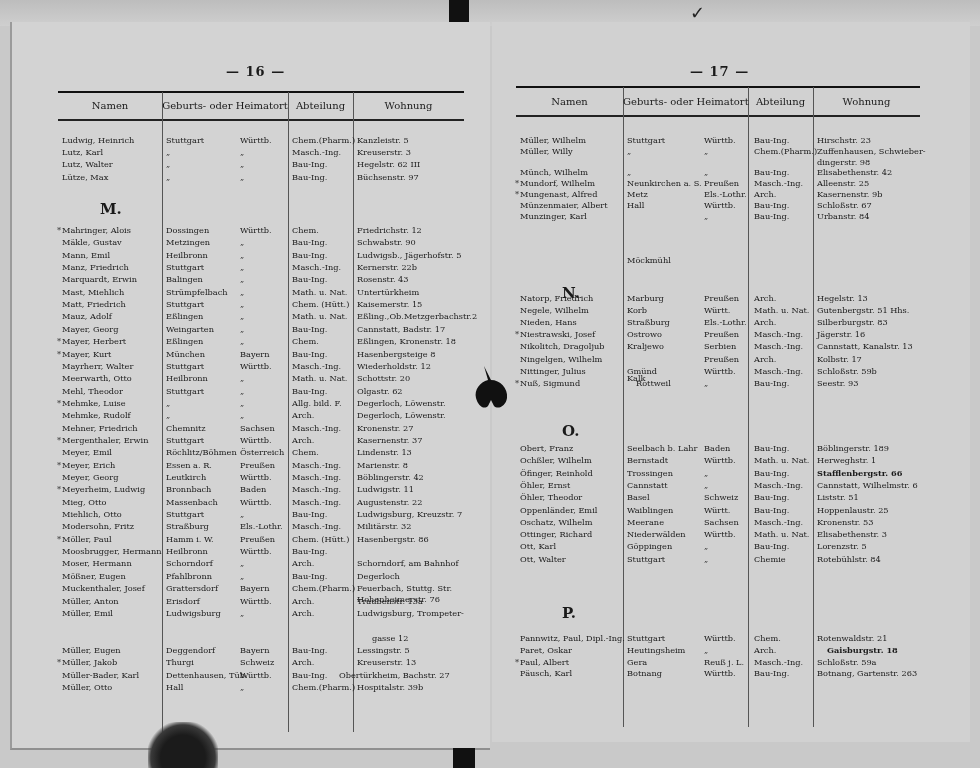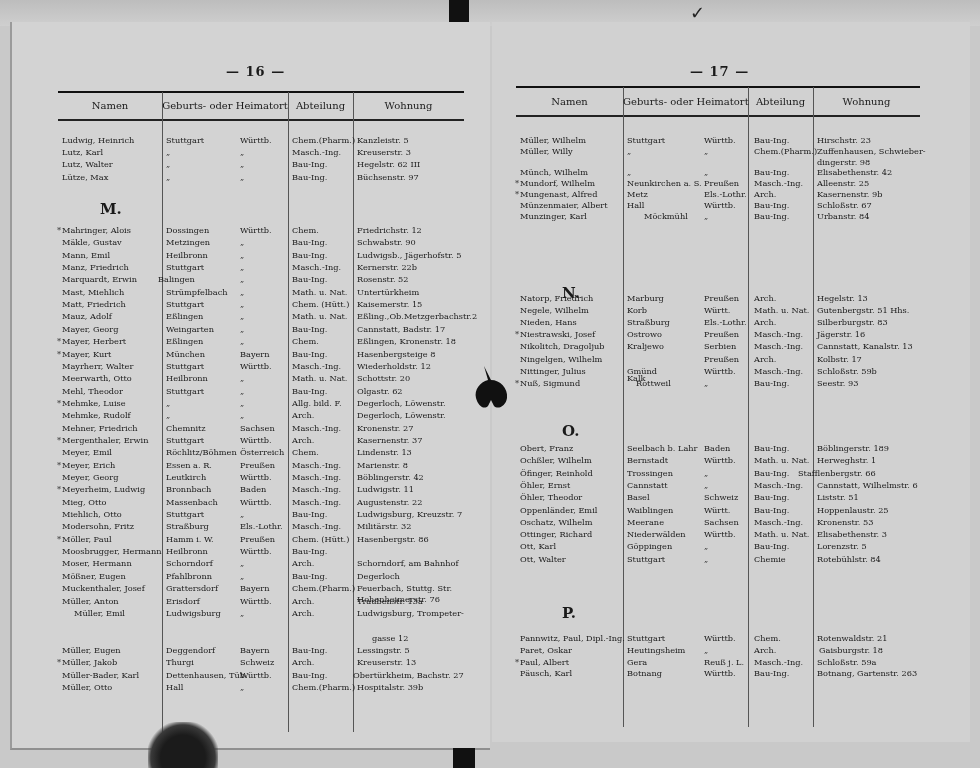--- a/index.html
+++ b/index.html
@@ -475,7 +475,7 @@
       <div class="row" style="left: 0px; top: 187.6px; width: 478px;">
         <span style="left: 23px;"></span>
         <span style="left: 28px;">Munzinger, Karl</span>
-        <span style="left: 152px;">Möckmühl</span>
+        <span style="left: 135px; margin-top: 44px;">Möckmühl</span>
         <span style="left: 212px;">„</span>
         <span style="left: 262px;">Bau-Ing.</span>
         <span style="left: 325px;">Urbanstr. 84</span>

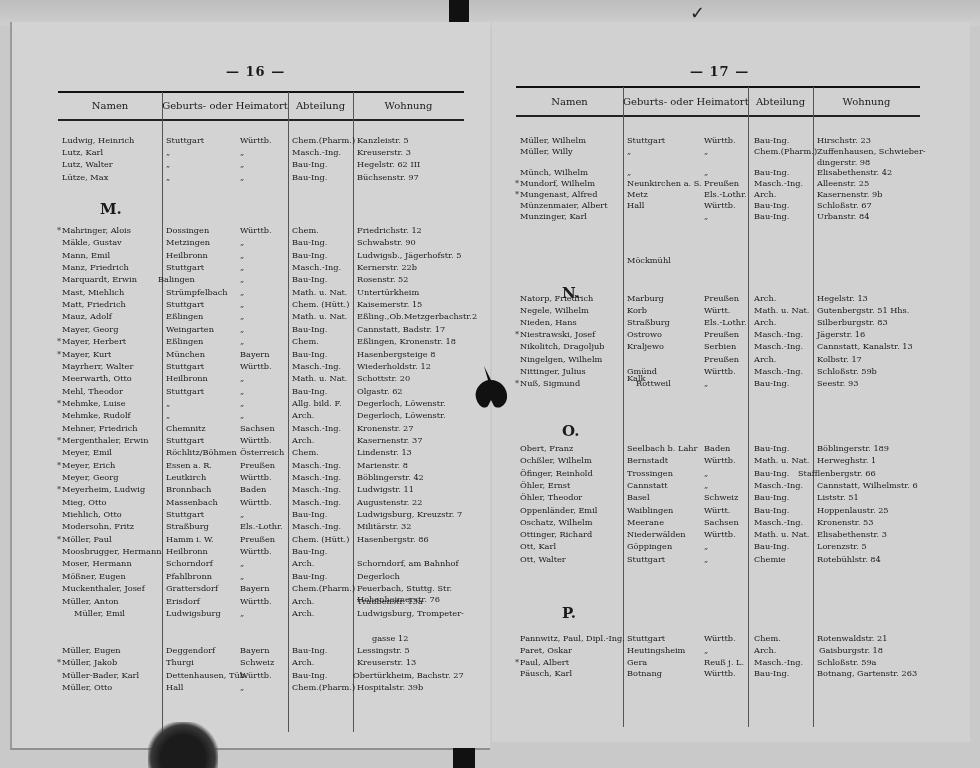--- a/index.html
+++ b/index.html
@@ -143,7 +143,7 @@
       <div class="row" style="left: 0px; top: 251.4px; width: 478px;">
         <span style="left: 45px;"></span>
         <span style="left: 50px;">Marquardt, Erwin</span>
-        <span style="left: 146px; text-align: right;">Balingen</span>
+        <span style="left: 154px; text-align: right;">Balingen</span>
         <span style="left: 228px;">„</span>
         <span style="left: 280px;">Bau-Ing.</span>
         <span style="left: 345px;">Rosenstr. 52</span>

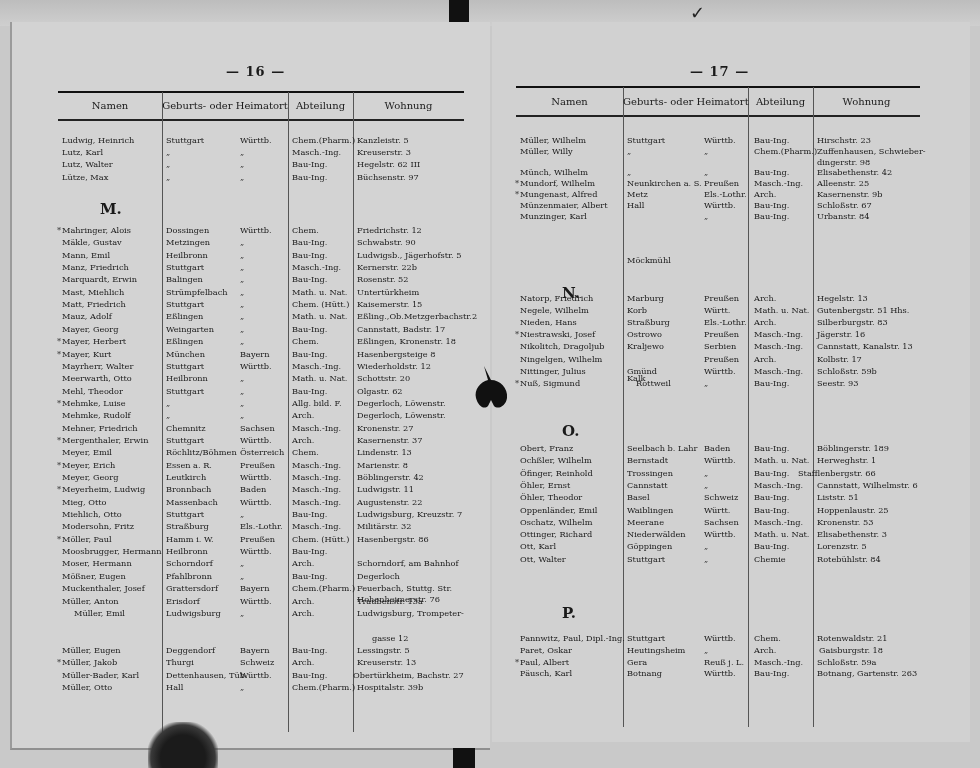--- a/index.html
+++ b/index.html
@@ -146,7 +146,7 @@
         <span style="left: 154px; text-align: right;">Balingen</span>
         <span style="left: 228px;">„</span>
         <span style="left: 280px;">Bau-Ing.</span>
-        <span style="left: 345px;">Rosenstr. 52</span>
+        <span style="left: 345px;">Rosenstr. 43</span>
       </div>
       <div class="row" style="left: 0px; top: 263.75px; width: 478px;">
         <span style="left: 45px;"></span>

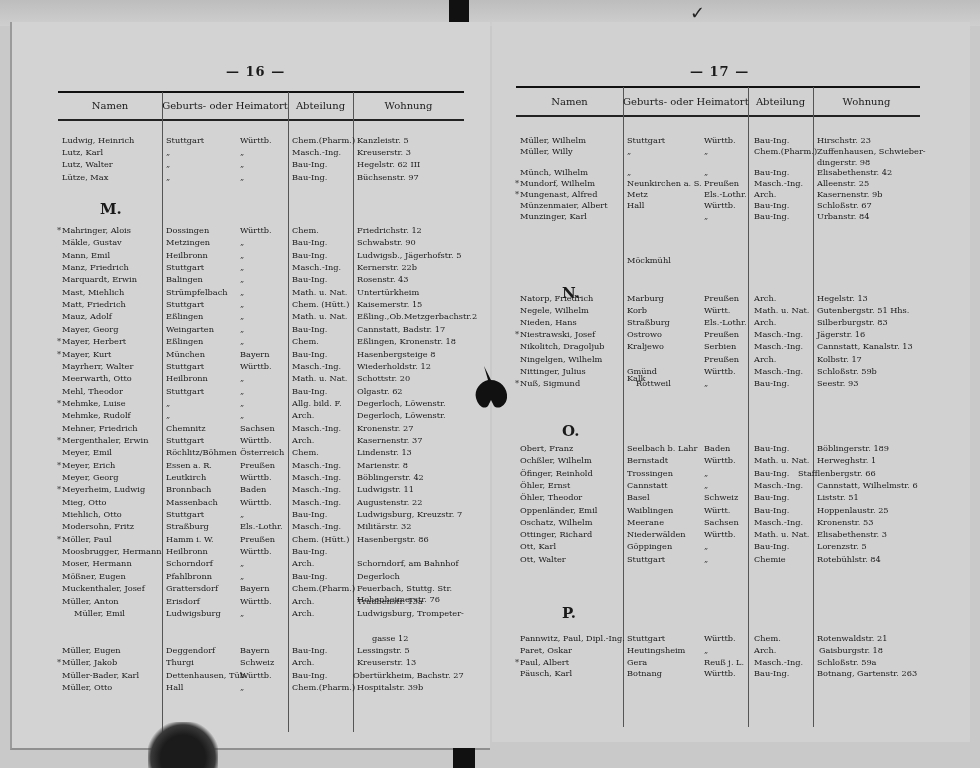--- a/index.html
+++ b/index.html
@@ -572,7 +572,7 @@
         <span style="left: 135px;">Trossingen</span>
         <span style="left: 212px;">„</span>
         <span style="left: 262px;">Bau-Ing.</span>
-        <span style="left: 306px;">Stafflenbergstr. 66</span>
+        <span style="left: 325px; font-weight: bold;">Stafflenbergstr. 66</span>
       </div>
       <div class="row" style="left: 0px; top: 456.9px; width: 478px;">
         <span style="left: 23px;"></span>

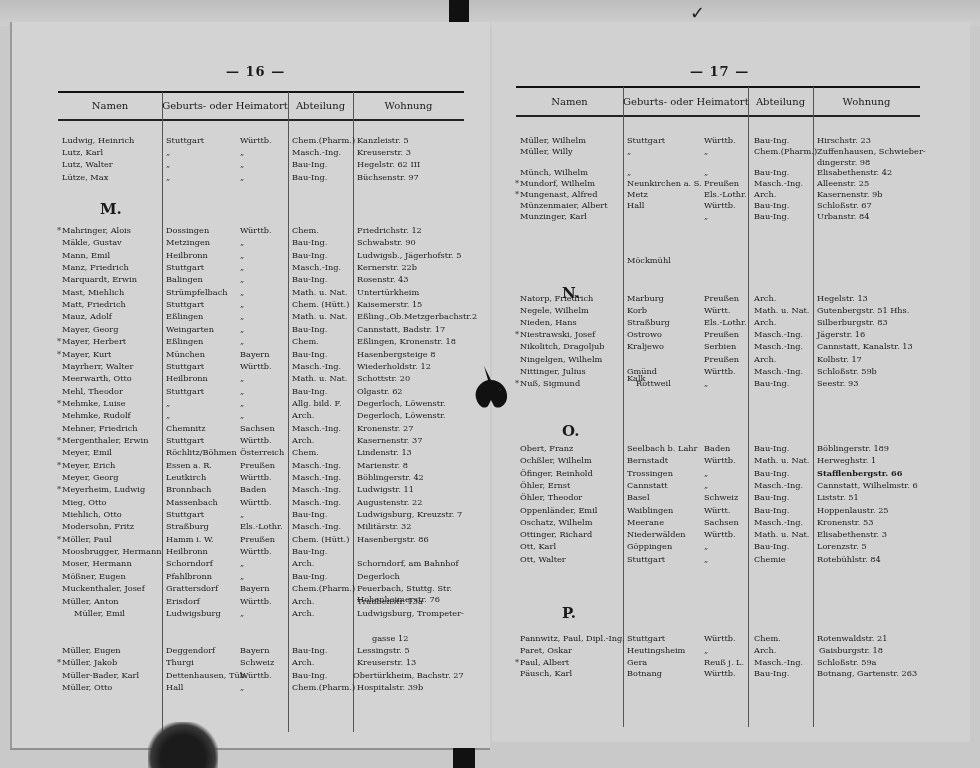--- a/index.html
+++ b/index.html
@@ -358,7 +358,7 @@
       </div>
       <div class="row" style="left: 0px; top: 584.85px; width: 478px;">
         <span style="left: 45px;"></span>
-        <span style="left: 62px; text-align: center;">Müller, Emil</span>
+        <span style="left: 50px; text-align: center;">Müller, Emil</span>
         <span style="left: 154px;">Ludwigsburg</span>
         <span style="left: 228px;">„</span>
         <span style="left: 280px;">Arch.</span>

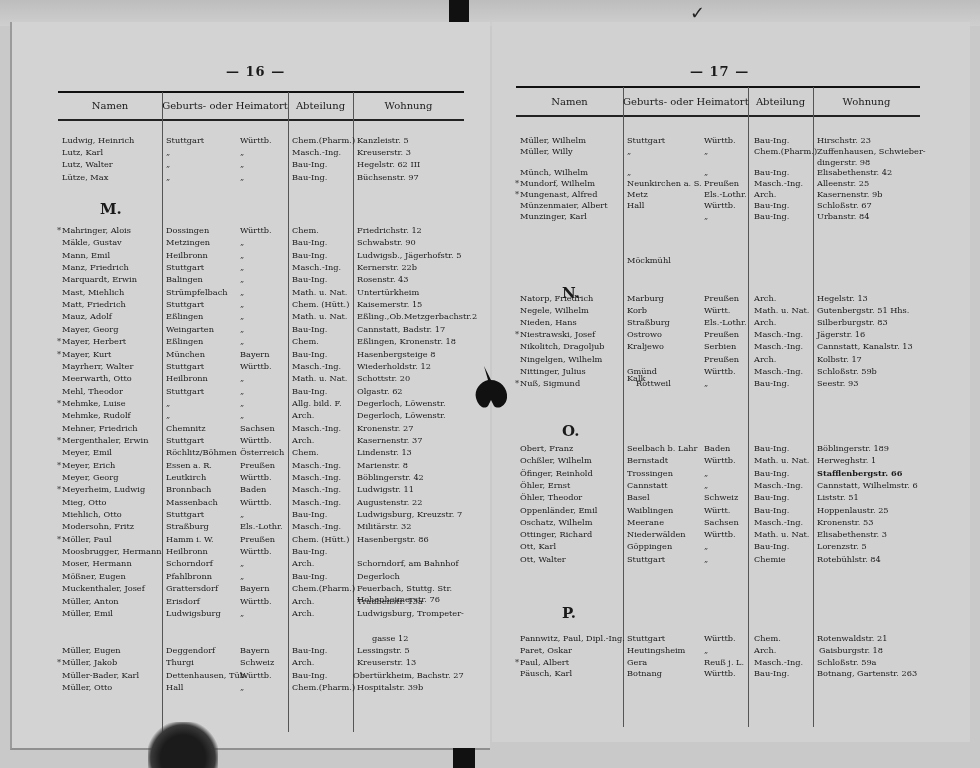--- a/index.html
+++ b/index.html
@@ -647,7 +647,7 @@
         <span style="left: 135px;">Heutingsheim</span>
         <span style="left: 212px;">„</span>
         <span style="left: 262px;">Arch.</span>
-        <span style="left: 327px;">Gaisburgstr. 18</span>
+        <span style="left: 335px; font-weight: bold;">Gaisburgstr. 18</span>
       </div>
       <div class="row" style="left: 0px; top: 633.6px; width: 478px;">
         <span style="left: 23px;">*</span>

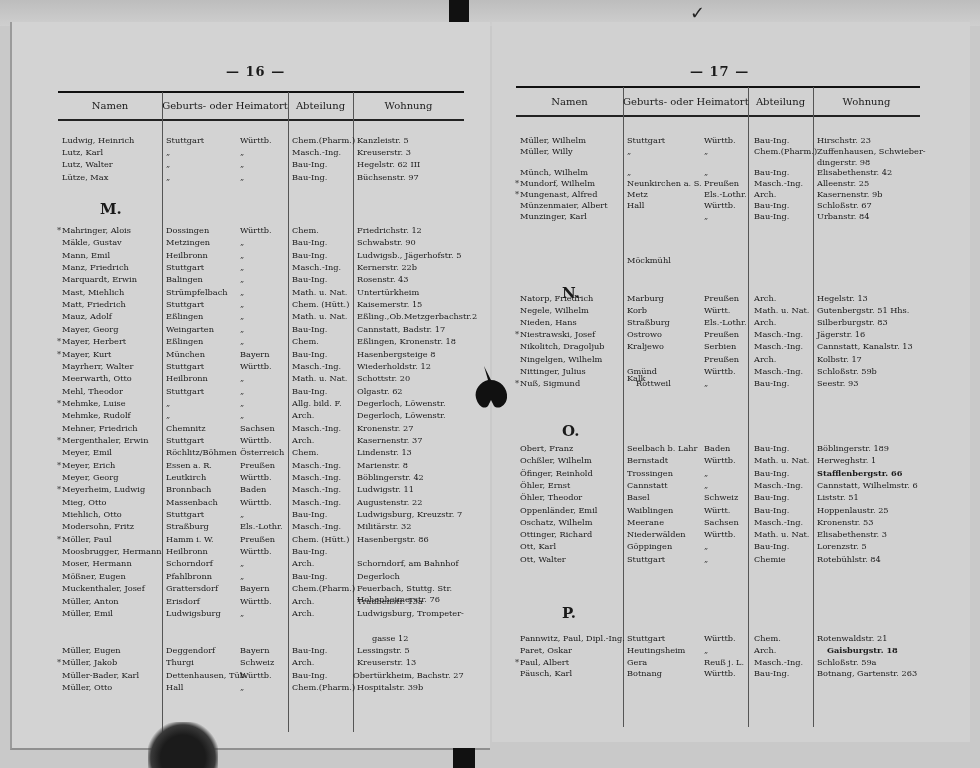--- a/index.html
+++ b/index.html
@@ -391,7 +391,7 @@
         <span style="left: 154px;">Dettenhausen, Tüb.</span>
         <span style="left: 228px;">Württb.</span>
         <span style="left: 280px;">Bau-Ing.</span>
-        <span style="left: 341px; text-align: center;">Obertürkheim, Bachstr. 27</span>
+        <span style="left: 327px; text-align: center;">Obertürkheim, Bachstr. 27</span>
       </div>
       <div class="row" style="left: 0px; top: 658.9px; width: 478px;">
         <span style="left: 45px;"></span>

